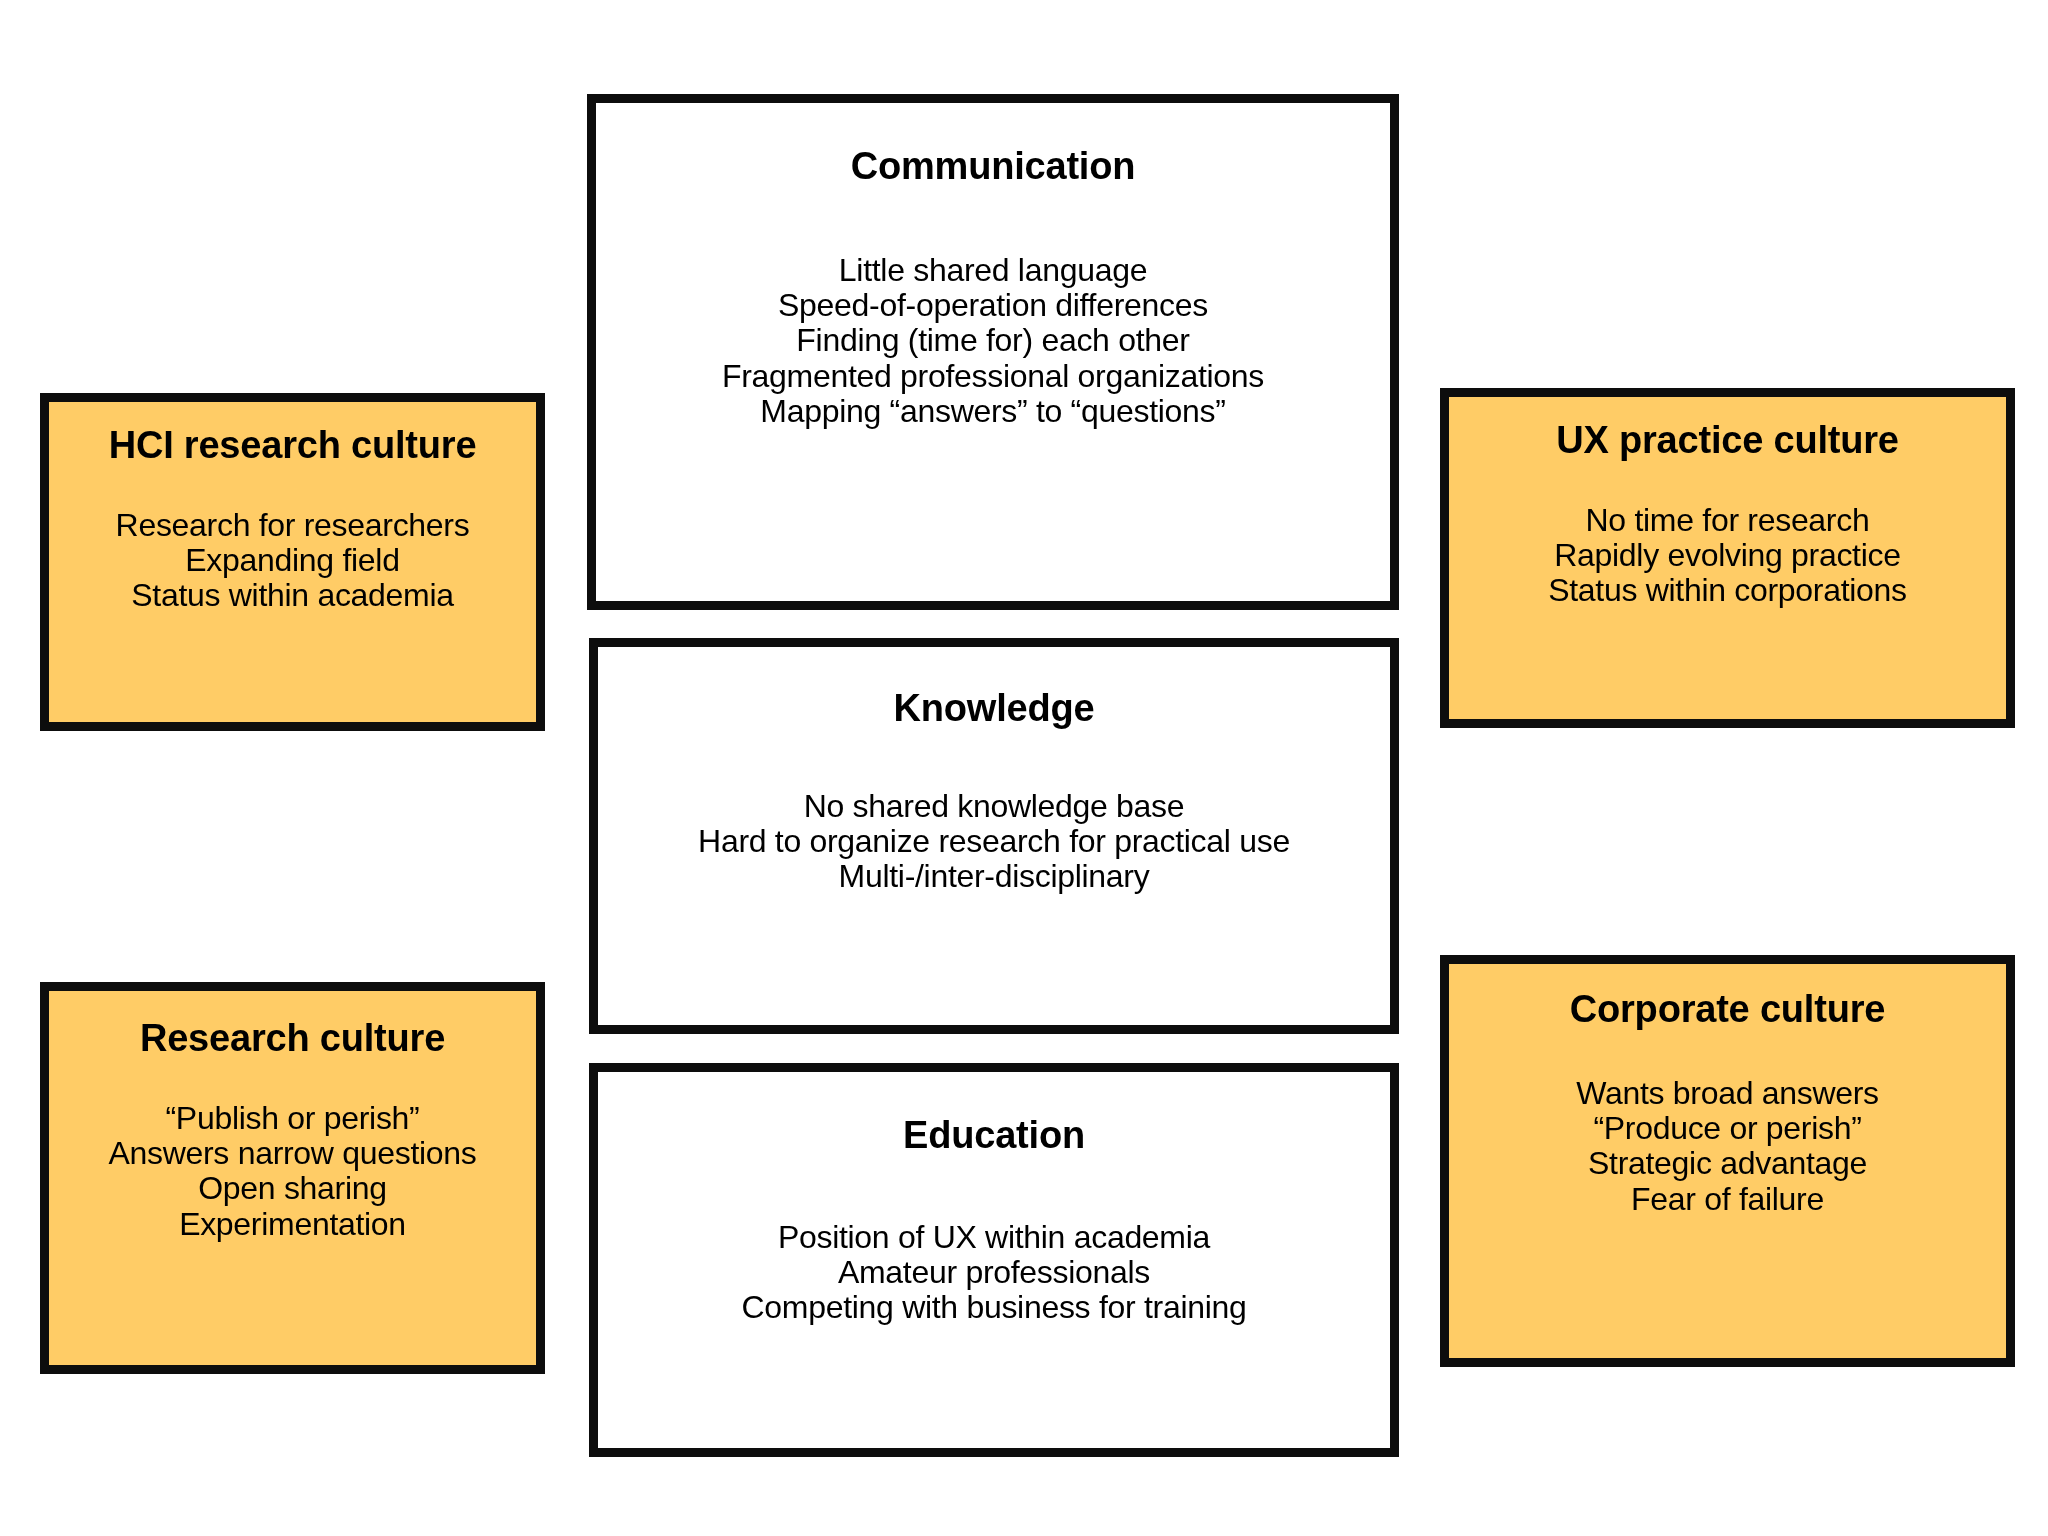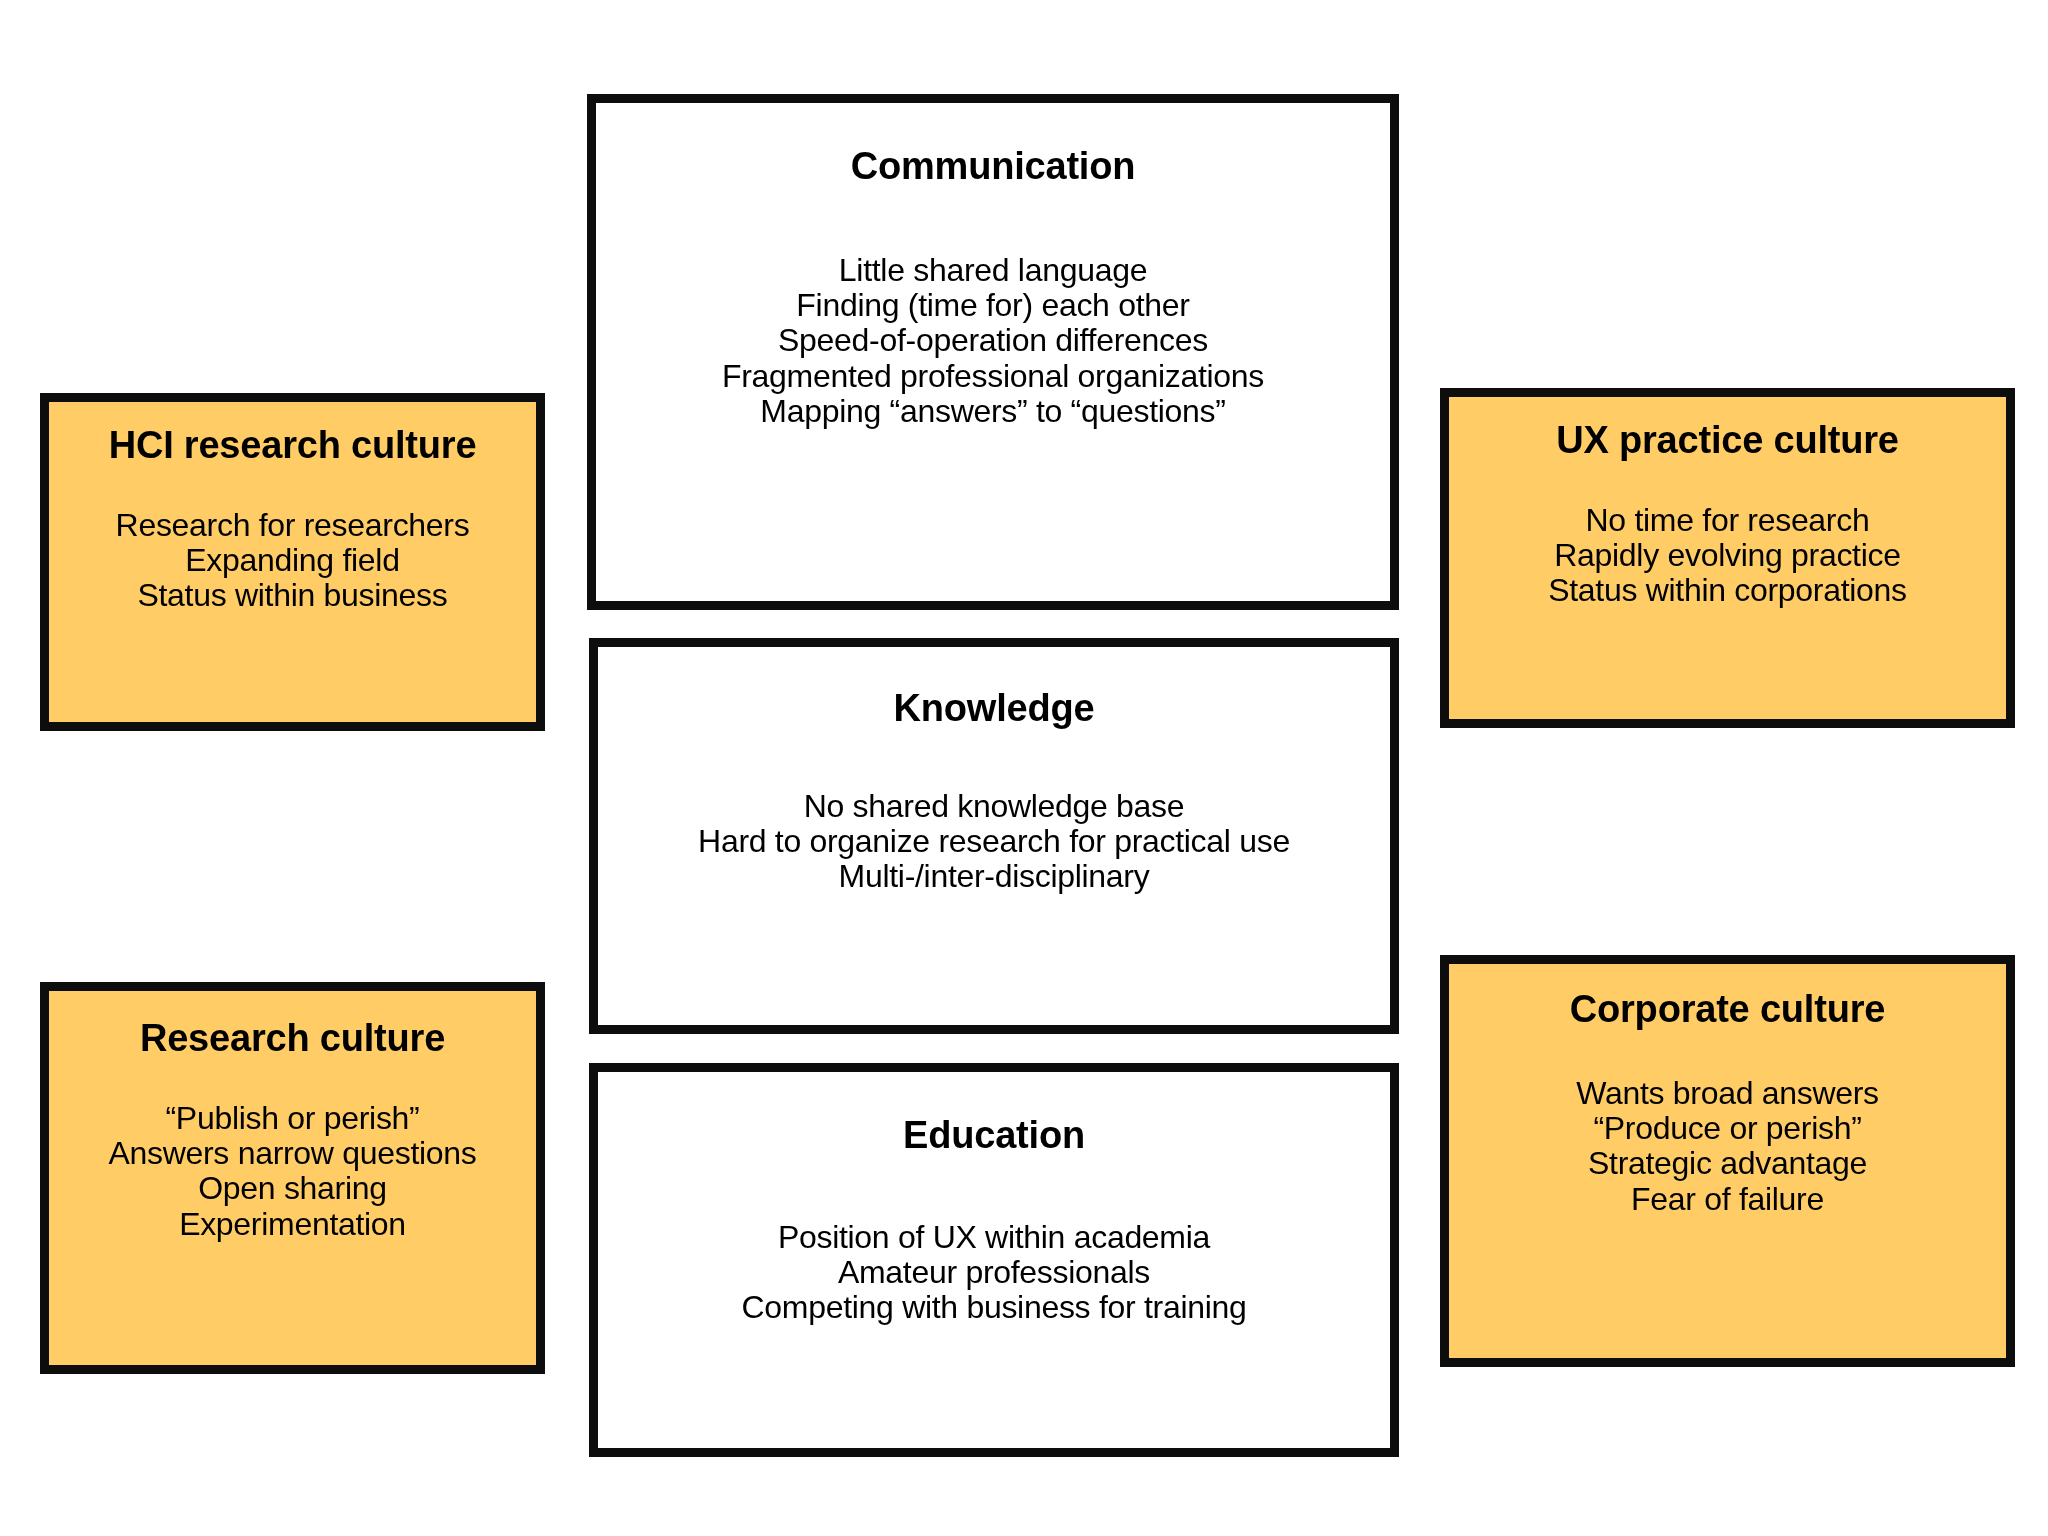--- a/index.html
+++ b/index.html
@@ -114,8 +114,8 @@
     <div class="box-title">Communication</div>
     <div class="box-lines">
       <span class="ln">Little shared language</span>
+      <span class="ln">Speed-of-operation differences</span>
       <span class="ln">Finding (time for) each other</span>
-      <span class="ln">Speed-of-operation differences</span>
       <span class="ln">Fragmented professional organizations</span>
       <span class="ln">Mapping “answers” to “questions”</span>
     </div>

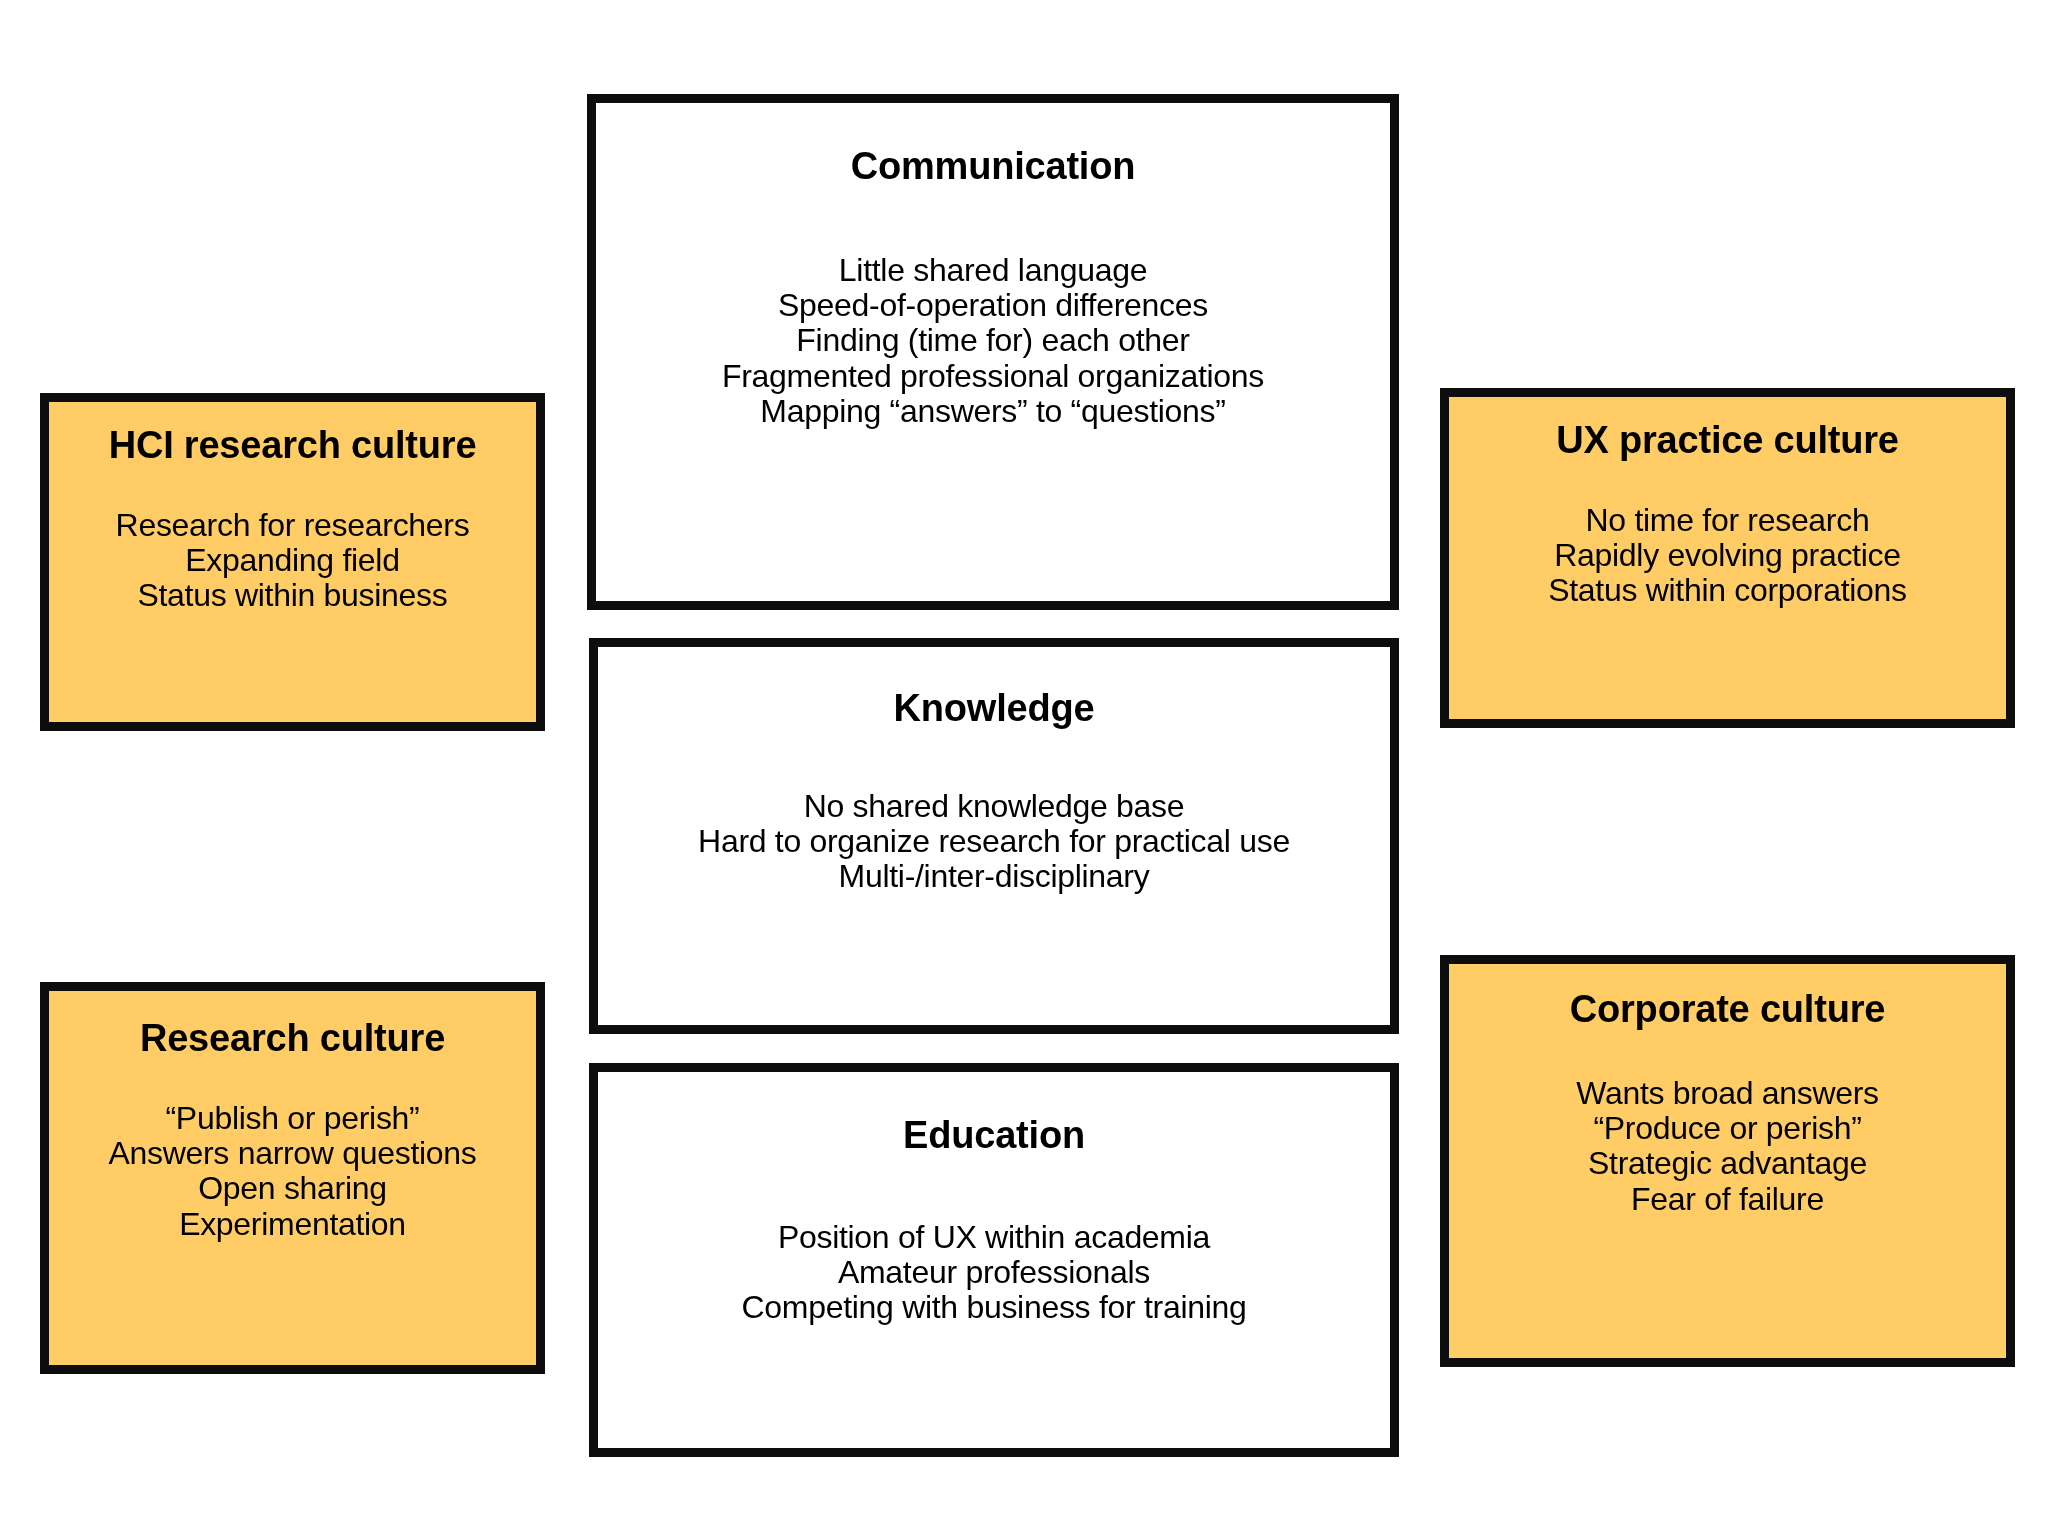--- a/index.html
+++ b/index.html
@@ -144,7 +144,7 @@
     <div class="box-lines">
       <span class="ln">Research for researchers</span>
       <span class="ln">Expanding field</span>
-      <span class="ln">Status within business</span>
+      <span class="ln">Status within academia</span>
     </div>
   </div>
 

